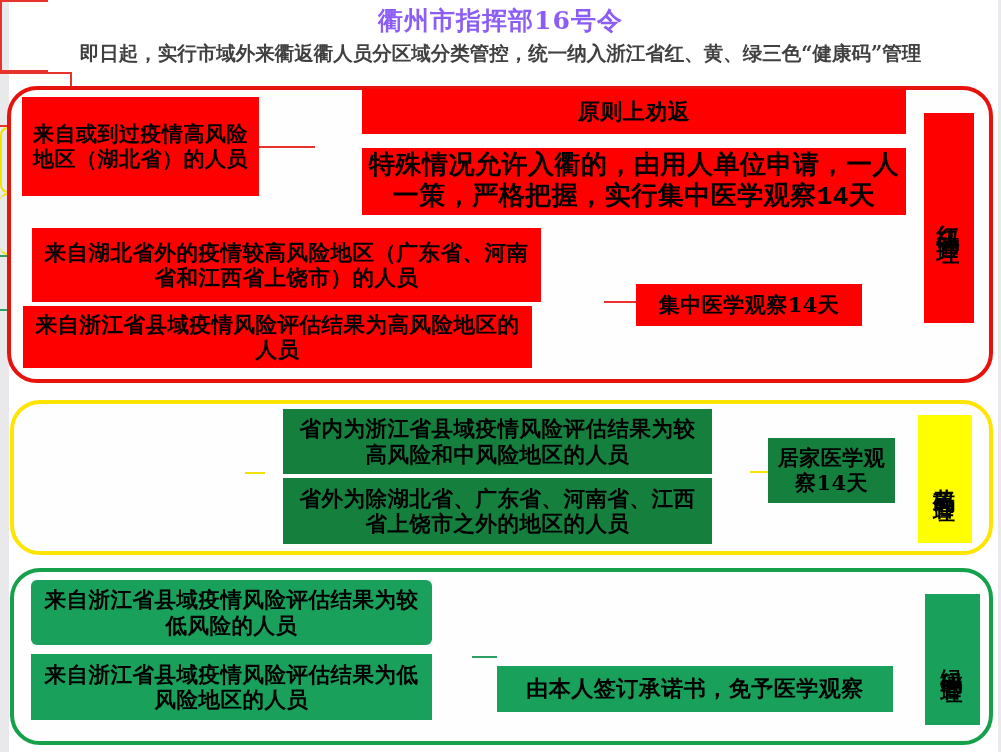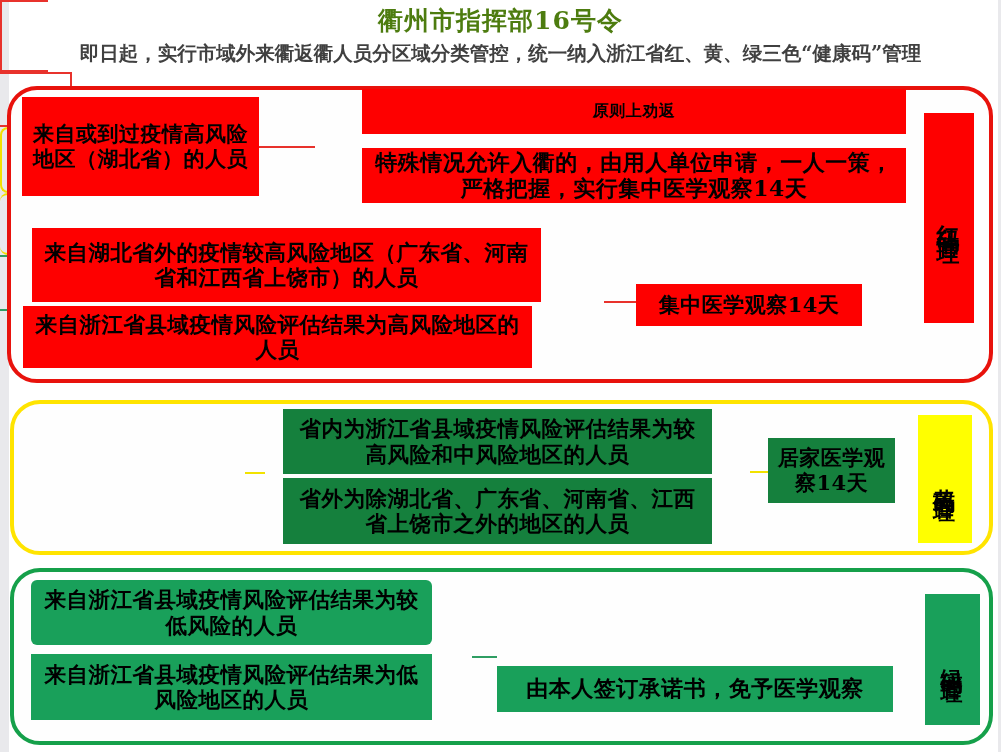--- a/index.html
+++ b/index.html
@@ -21,7 +21,7 @@
     position:absolute;left:0;top:4px;width:1001px;
     text-align:center;
     font-size:25px;font-weight:700;letter-spacing:1px;
-    color:#4d7c0f;
+    color:#8b5cf6;
     font-family:"DejaVu Serif","Liberation Serif",serif;
   }
   .subtitle{

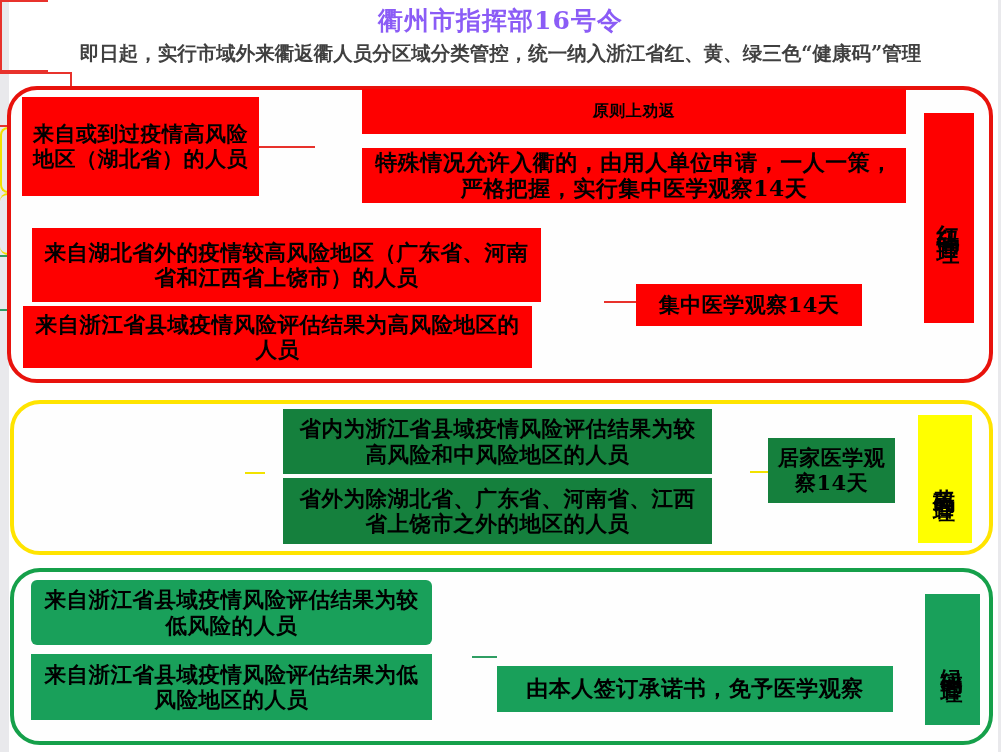--- a/index.html
+++ b/index.html
@@ -118,7 +118,7 @@
   <div class="conn red hline" style="left:259px;top:146px;width:56px;"></div>
   <div class="bracket red" style="left:315px;top:110px;width:48px;height:72px;"></div>
 
-  <div class="box red" style="left:362px;top:89px;width:544px;height:45px;font-size:16px;">
+  <div class="box red" style="left:362px;top:89px;width:544px;height:45px;font-size:22px;">
     <span>原则上劝返</span>
   </div>
 

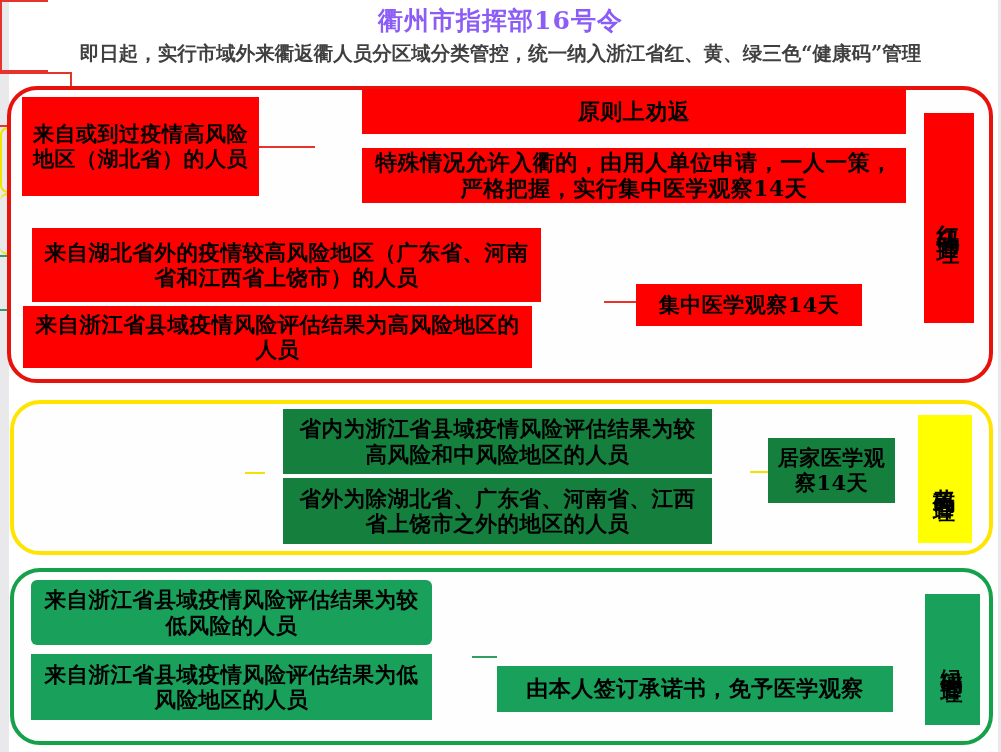--- a/index.html
+++ b/index.html
@@ -122,7 +122,7 @@
     <span>原则上劝返</span>
   </div>
 
-  <div class="box red" style="left:362px;top:148px;width:544px;height:55px;font-size:22px;">
+  <div class="box red" style="left:362px;top:148px;width:544px;height:67px;font-size:26px;font-family:Liberation Mono, monospace;">
     <span>特殊情况允许入衢的，由用人单位申请，一人一策，严格把握，实行集中医学观察14天</span>
   </div>
 

